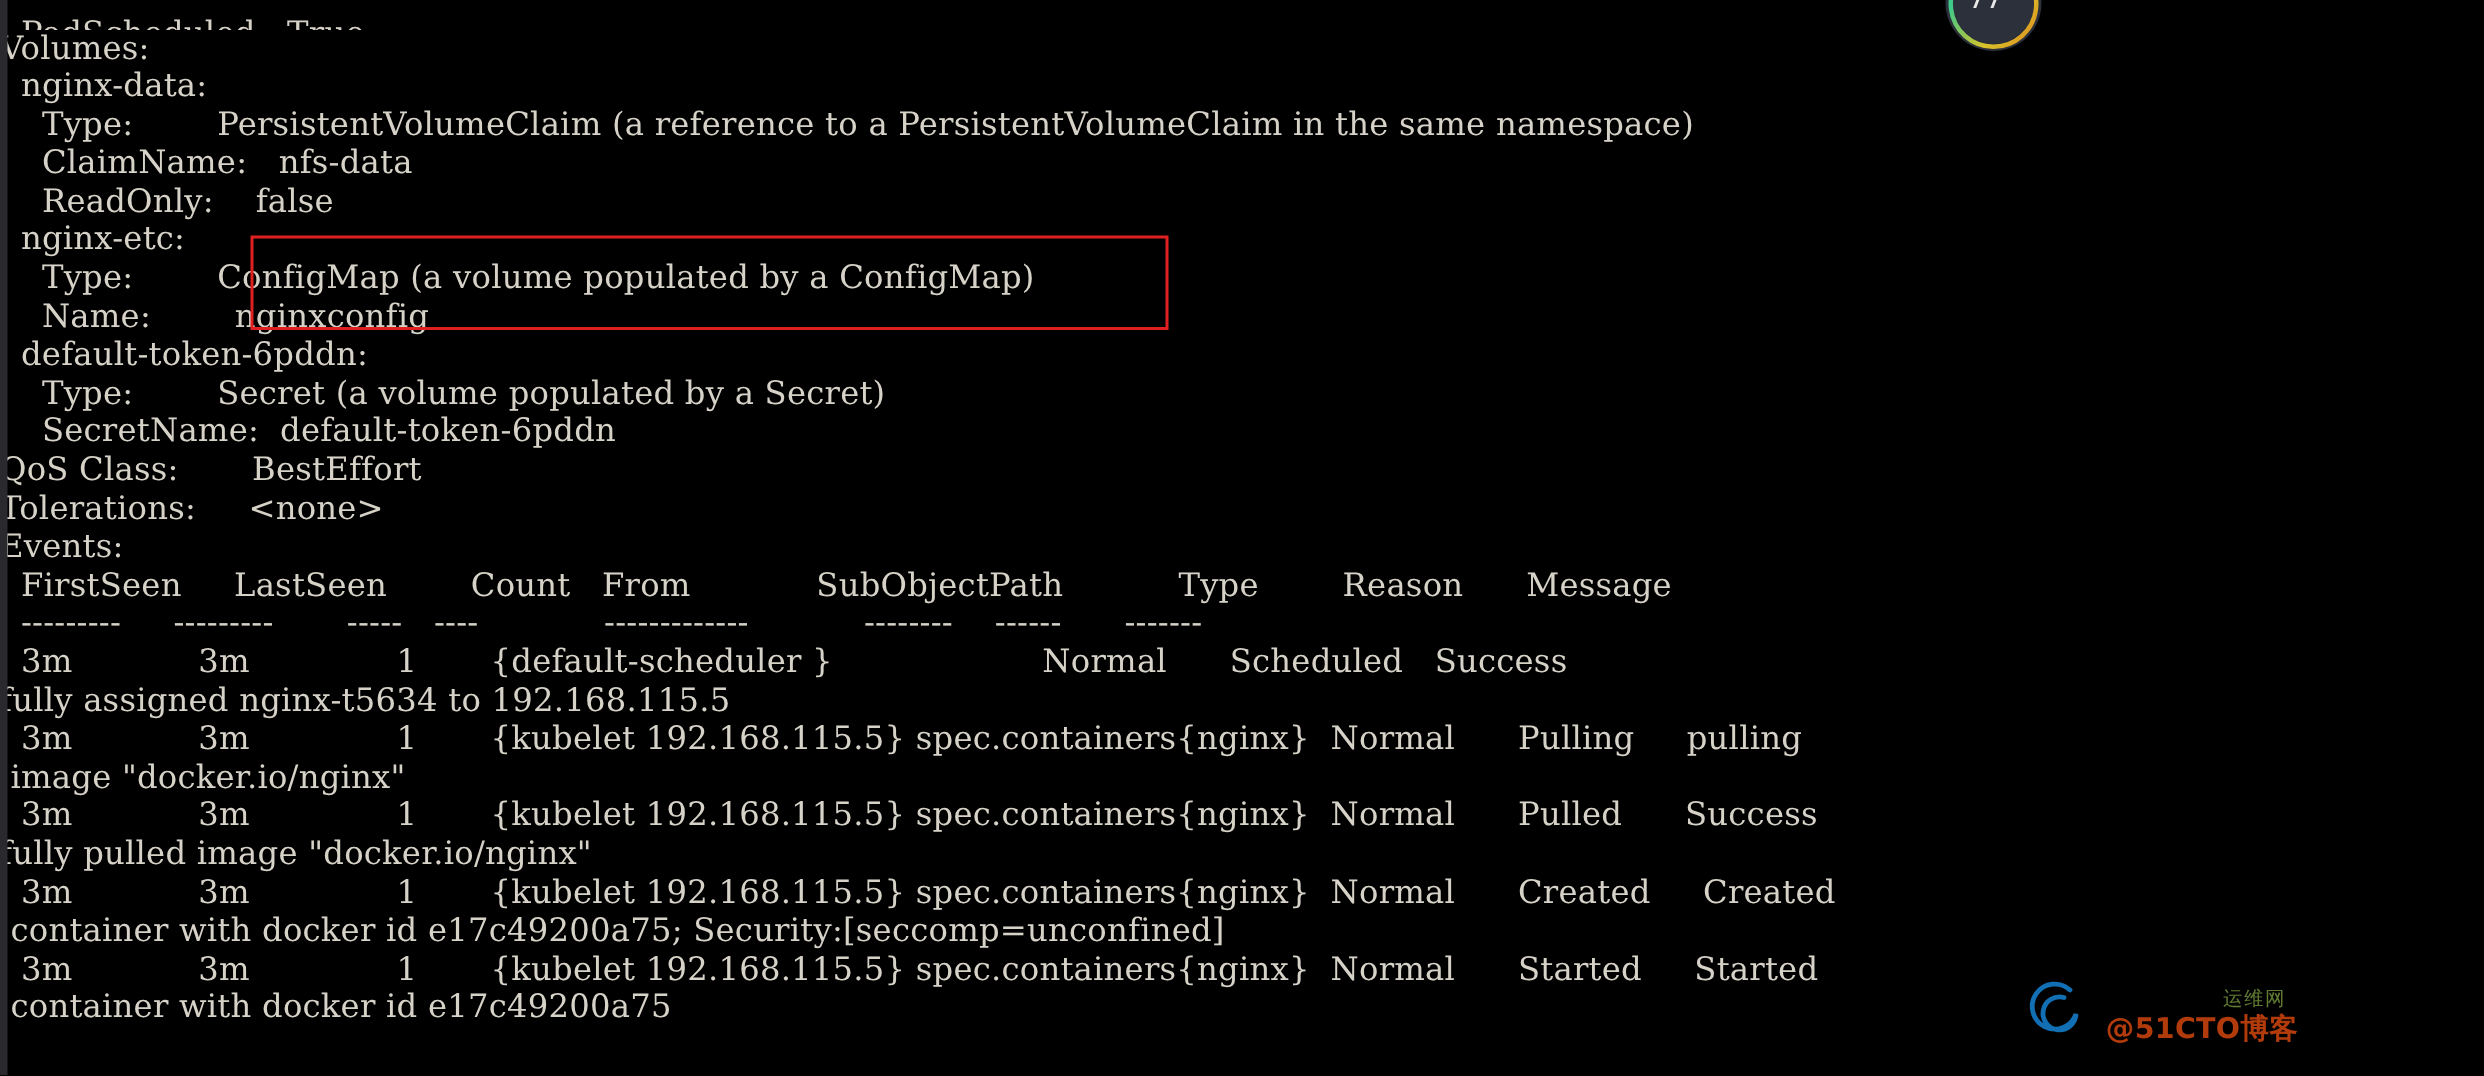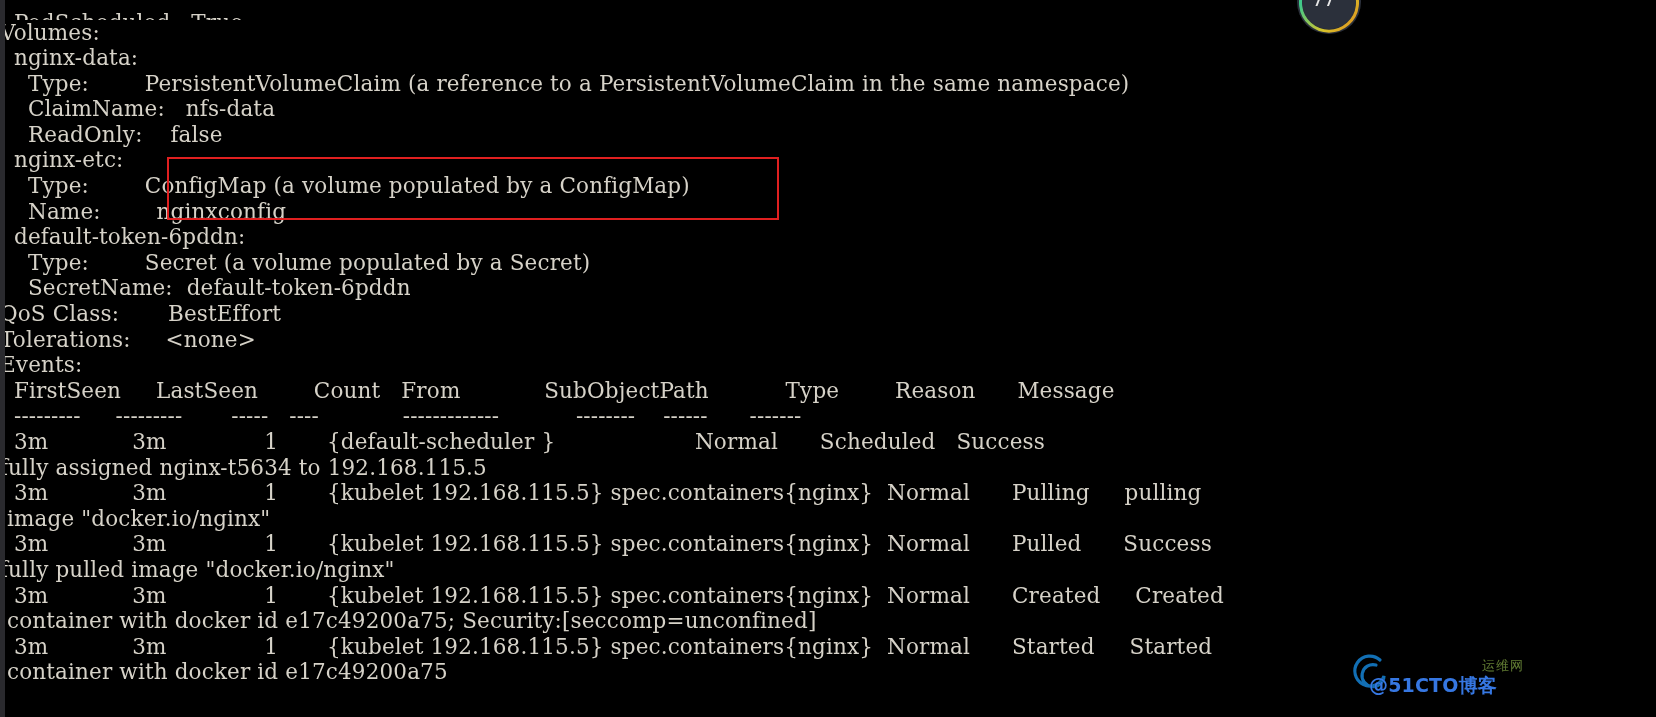--- a/index.html
+++ b/index.html
@@ -140,8 +140,8 @@
     left: 2px;
     bottom: 2px;
     width: 198px;
-    text-align: center;
-    color: #3b82f6;
+    text-align: right;
+    color: #c2410c;
     font-family: "DejaVu Sans", "Liberation Sans", sans-serif;
     font-size: 19px;
     font-weight: 700;

